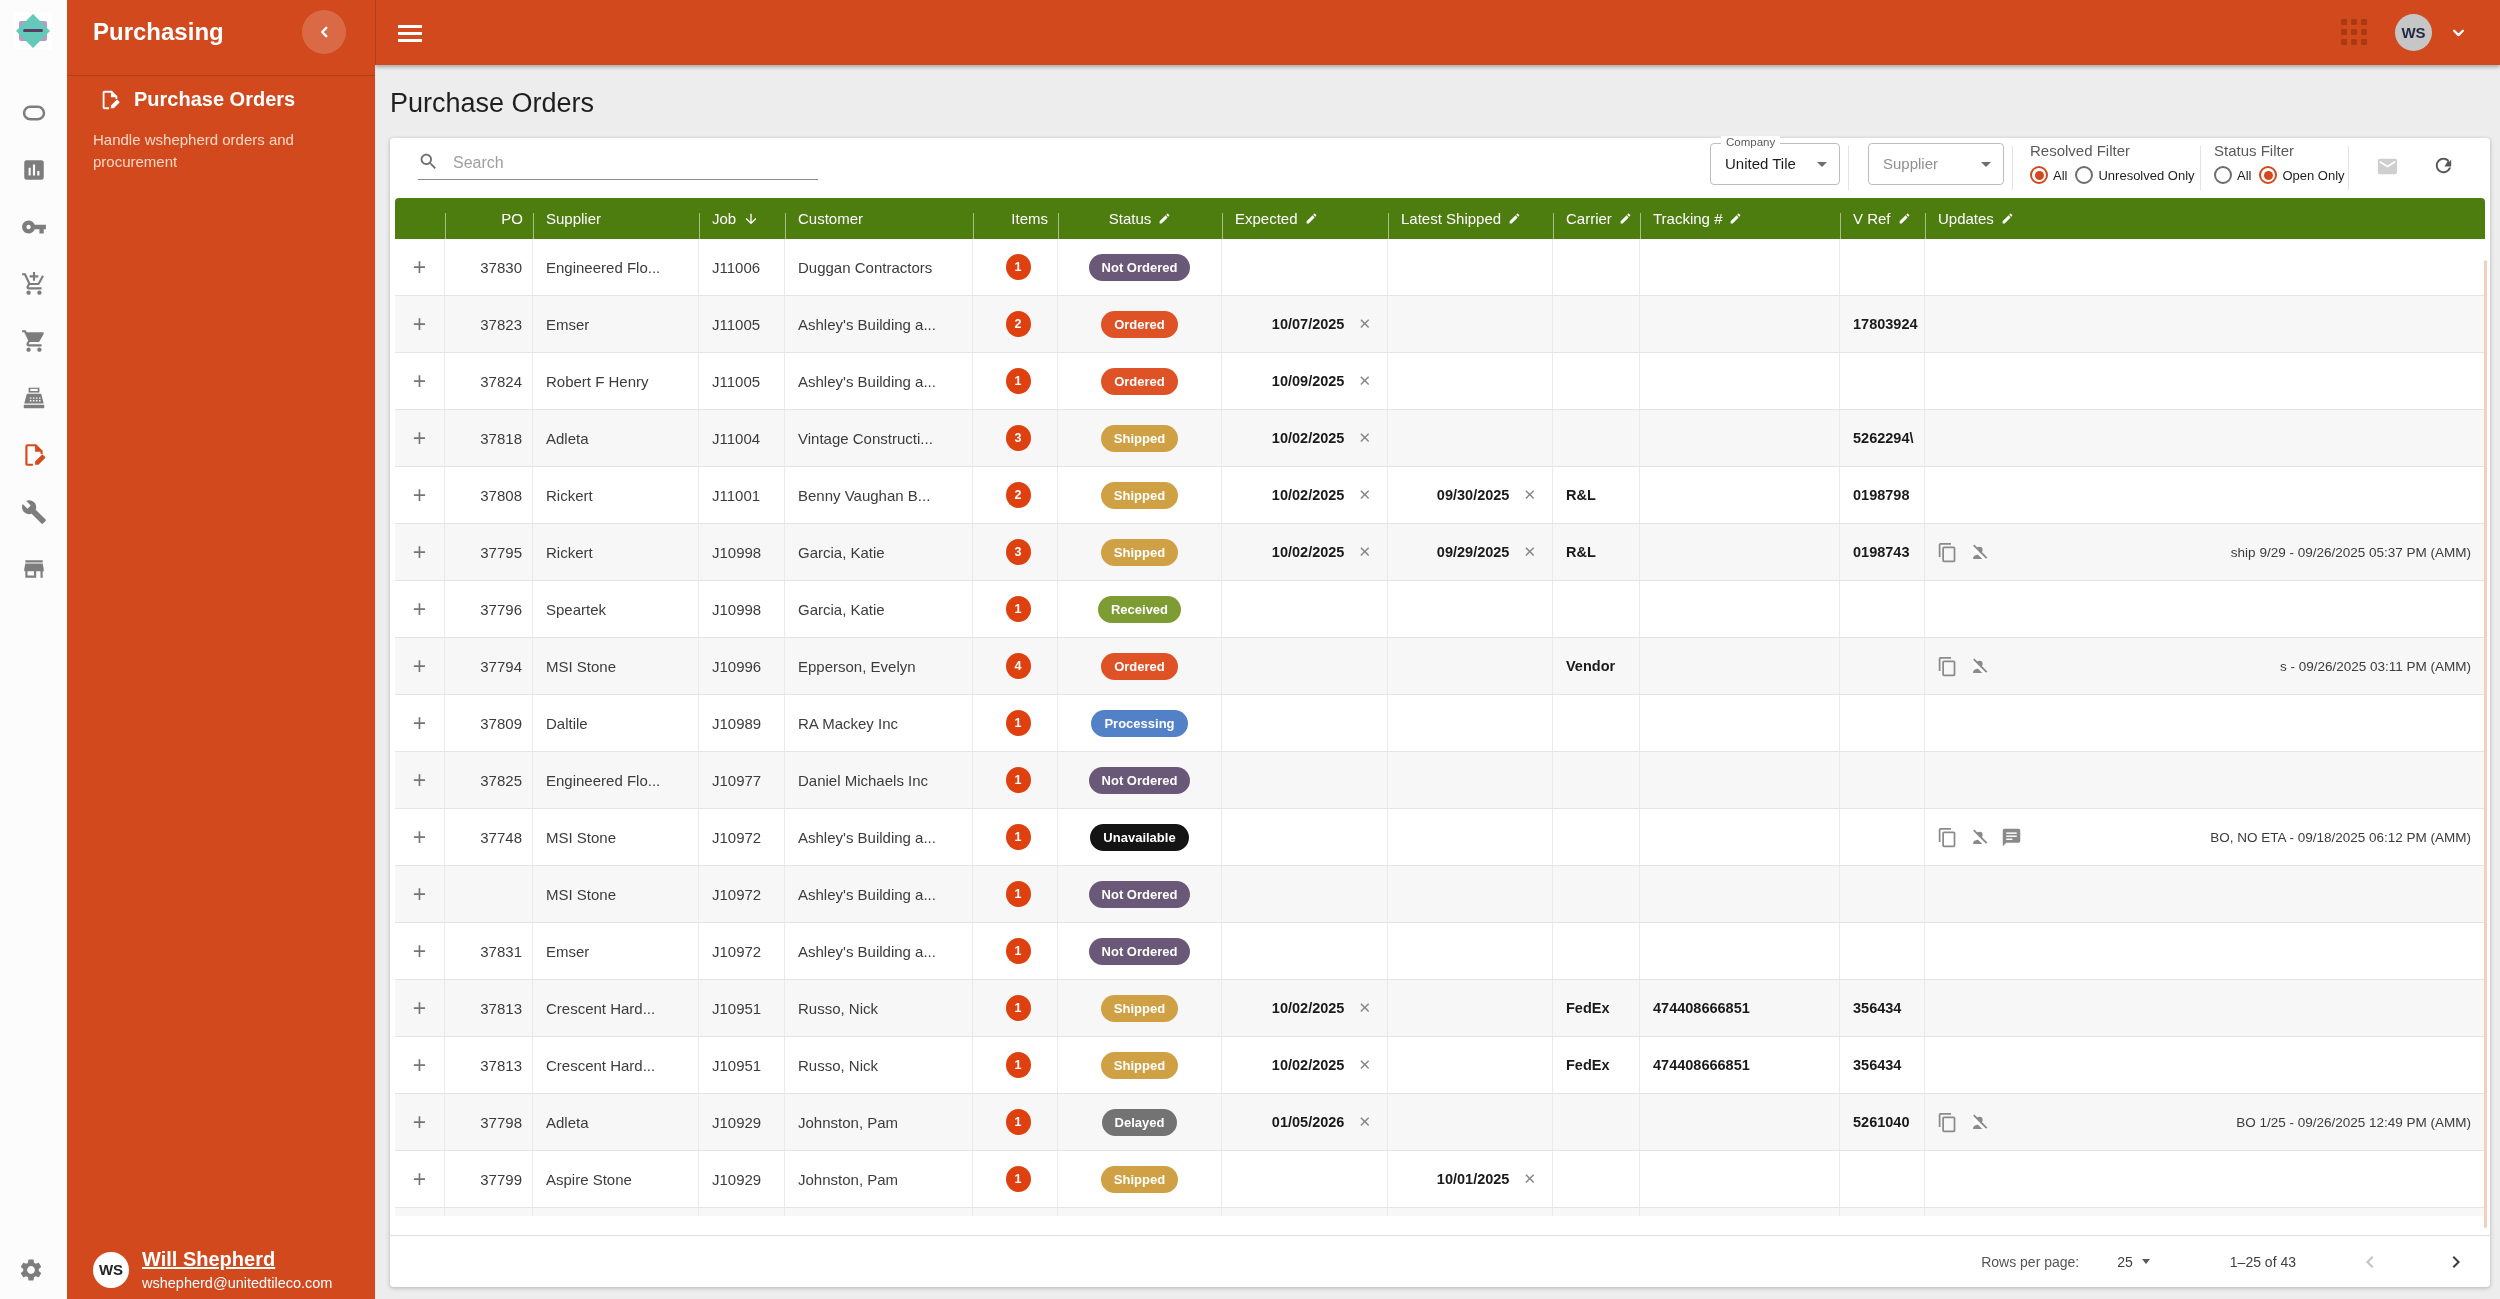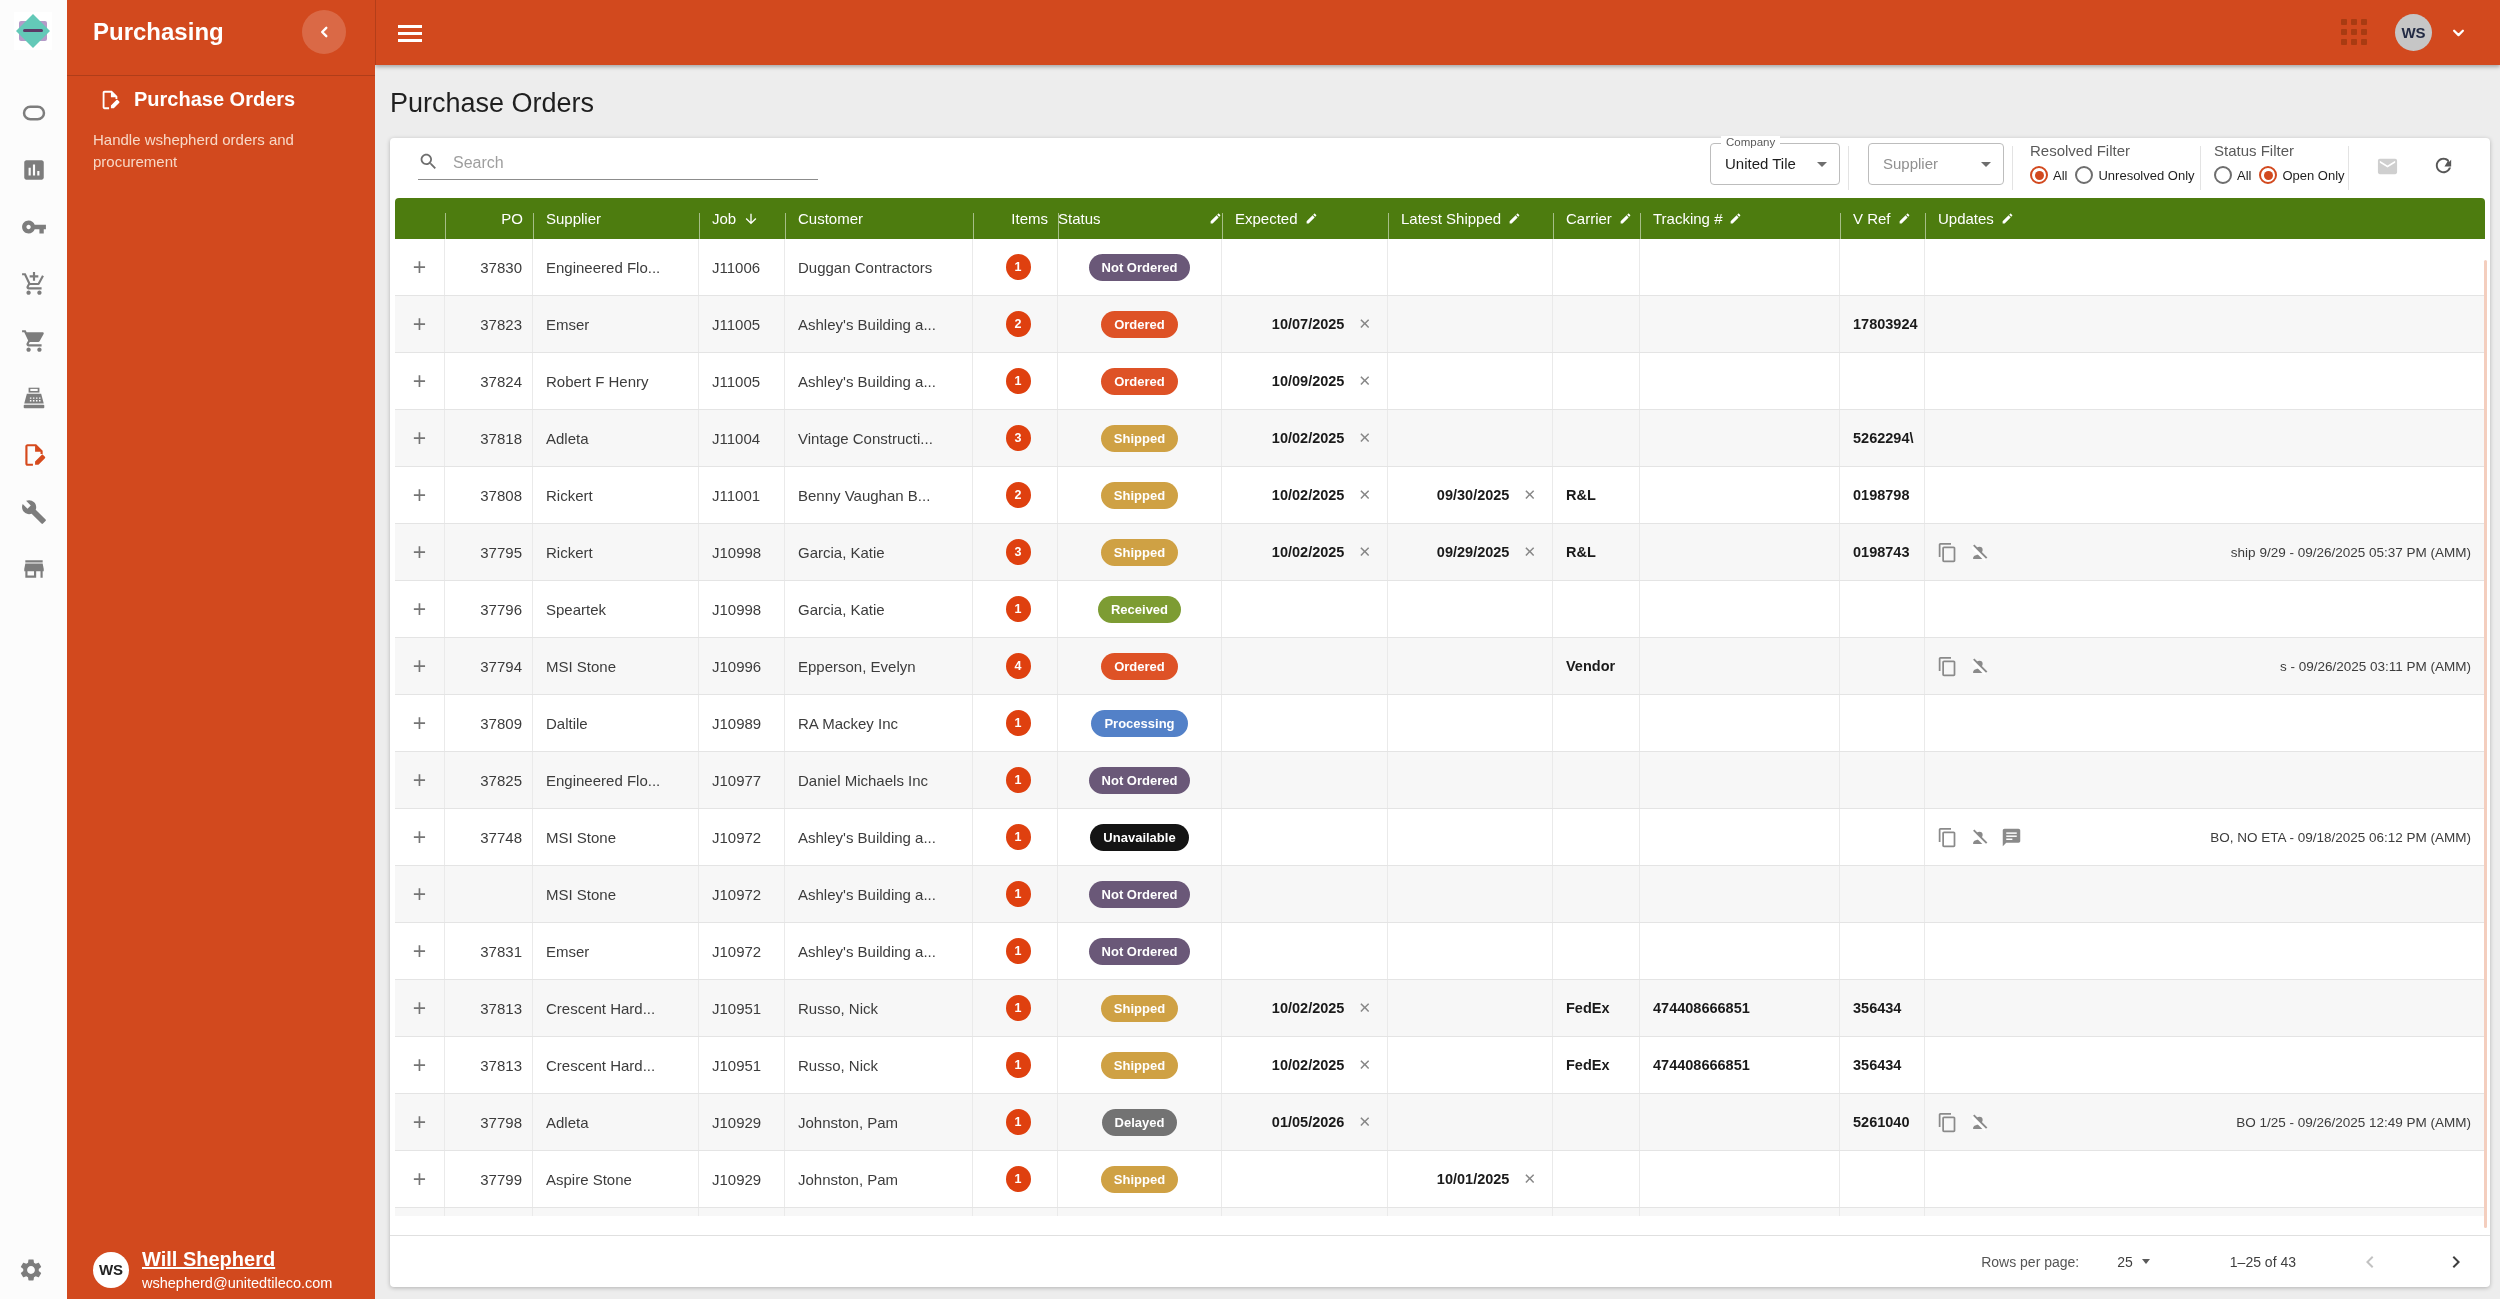--- a/index.html
+++ b/index.html
@@ -81,7 +81,7 @@
   .th .icon { color:#fff; flex:none; }
   .th.c-expand { padding:0; }
   .th.c-po, .th.c-items { justify-content:flex-end; padding-right:10px; padding-left:0; }
-  .th.c-status { justify-content:space-between; padding-left:0; }
+  .th.c-status { justify-content:center; padding-left:0; }
   .tbody { height:977px; overflow:hidden; background:#fff; }
   .trow { display:grid; grid-template-columns:50px 88px 166px 86px 188px 85px 164px 166px 165px 87px 200px 85px minmax(0,1fr); height:57px; border-bottom:1px solid #E4E4E4; background:#fff; }
   .trow:nth-child(even) { background:#F7F7F7; }

